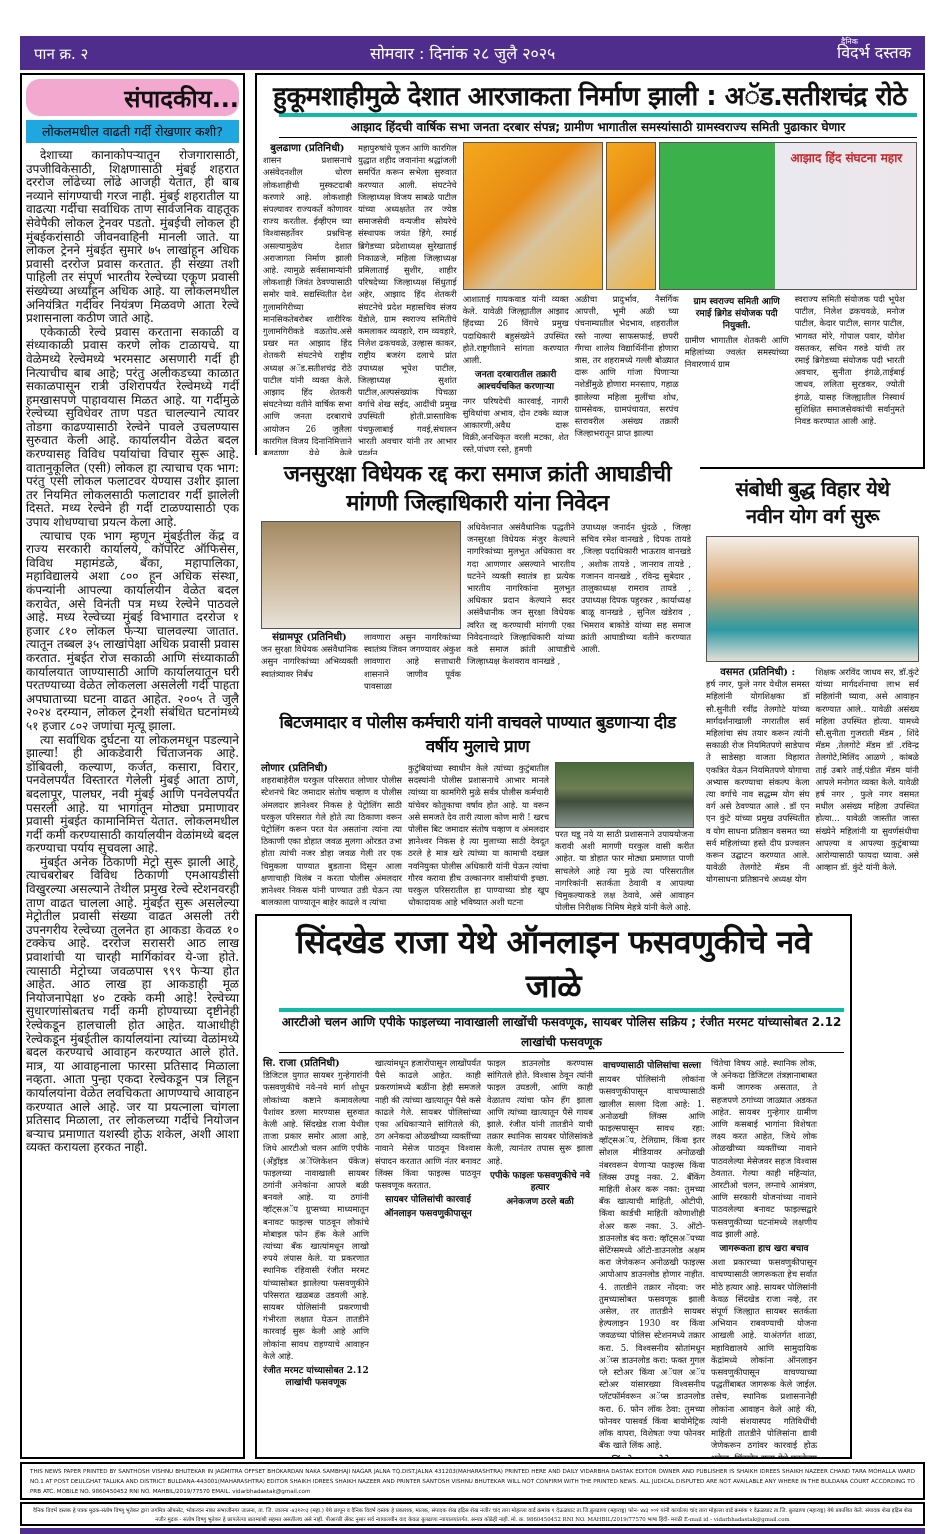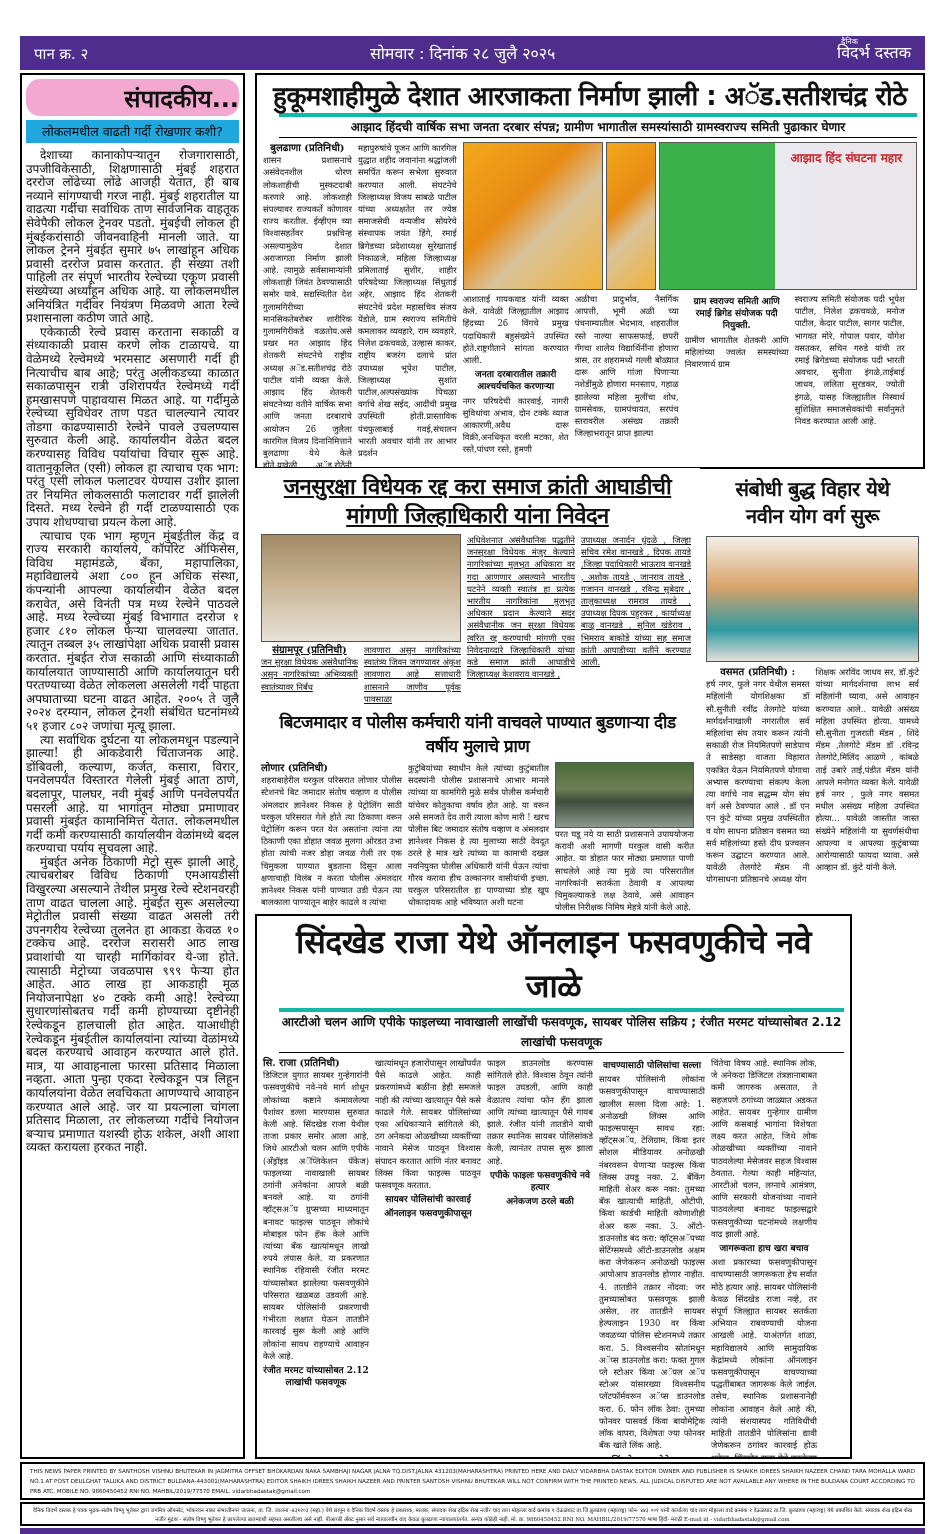--- a/index.html
+++ b/index.html
@@ -30,7 +30,7 @@
   .ph-yoga { background: linear-gradient(180deg, #f3efe8 0%, #d9a36a 40%, #2e9aa3 75%, #e6e0d9 100%); }
   .ph-pond { background: linear-gradient(180deg, #4a6a3a 0%, #6e7f55 40%, #3e4c3a 60%, #8c9990 100%); }
   .subhead { font-weight: bold; text-align: center; font-size: 9px; margin: 2px 0; }
-  .story2 { left: 255px; top: 468px; width: 445px; height: 236px; padding: 4px 6px; border: none; text-decoration: underline; }
+  .story2 { left: 255px; top: 455px; width: 445px; height: 236px; padding: 4px 6px; border: none; }
   .h2 { font-size: 22px; line-height: 29px; }
   .story3 { left: 700px; top: 472px; width: 225px; height: 440px; padding: 4px 6px; border: none; }
   .h3 { font-size: 20px; line-height: 27px; }

